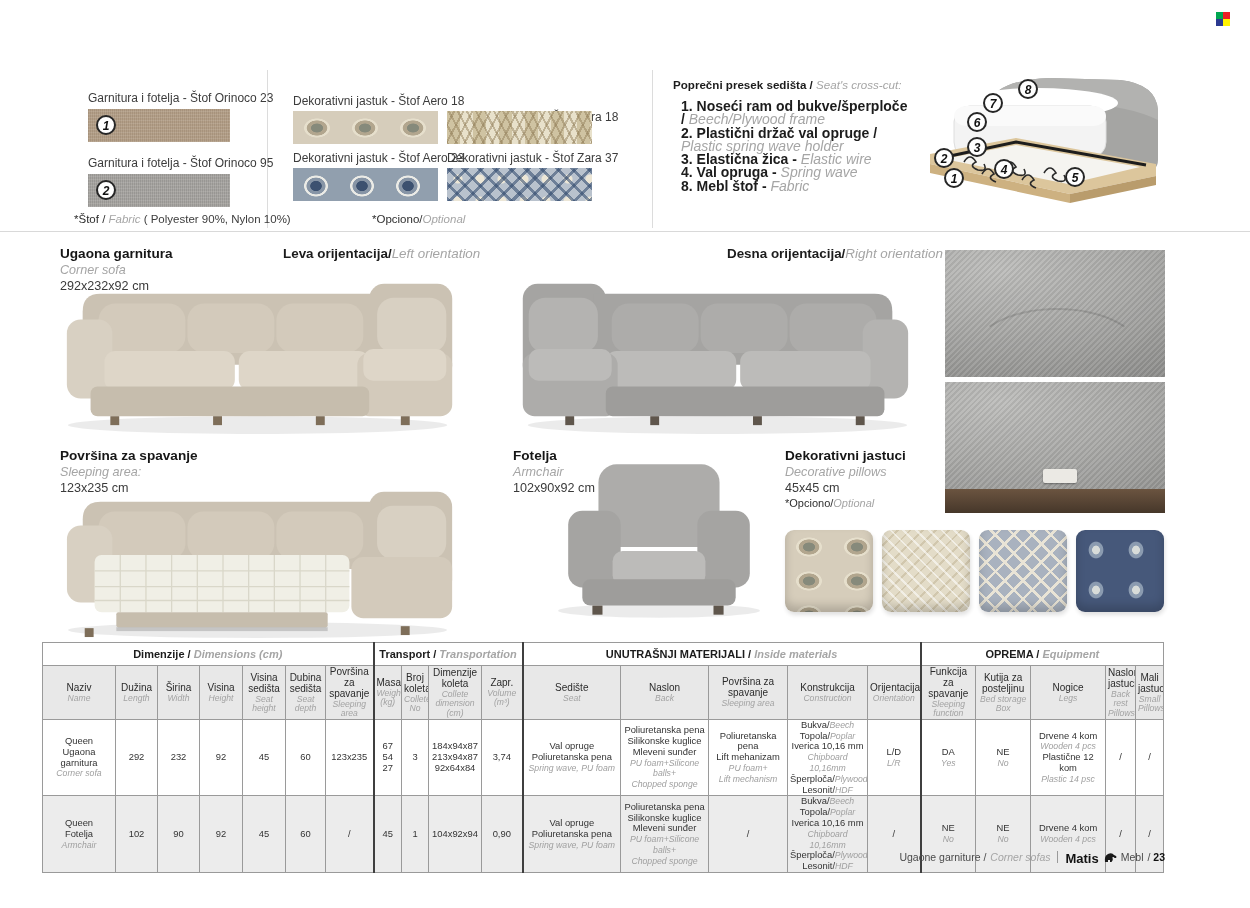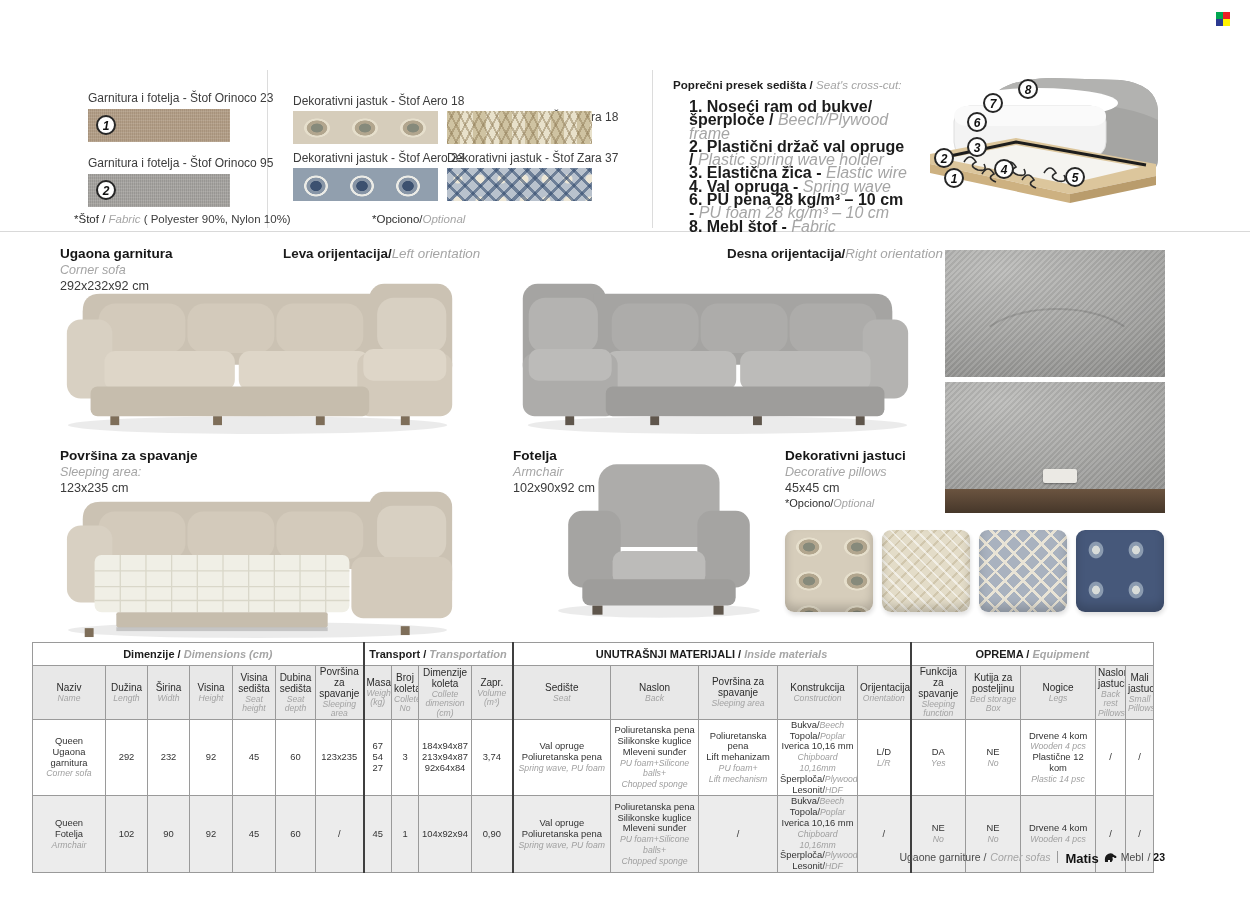--- a/index.html
+++ b/index.html
@@ -57,7 +57,7 @@
 
   
   .cc-title{font-size:11.6px;}
-  .cc-list{list-style:none;margin:16px;padding:0;font-size:16px;line-height:13.3px;}
+  .cc-list{list-style:none;margin:8px;padding:0;font-size:14px;line-height:13.3px;}
   .cc-list .b{font-weight:bold;}
   .diagram{position:absolute;left:920px;top:72px;width:245px;height:140px;}
 

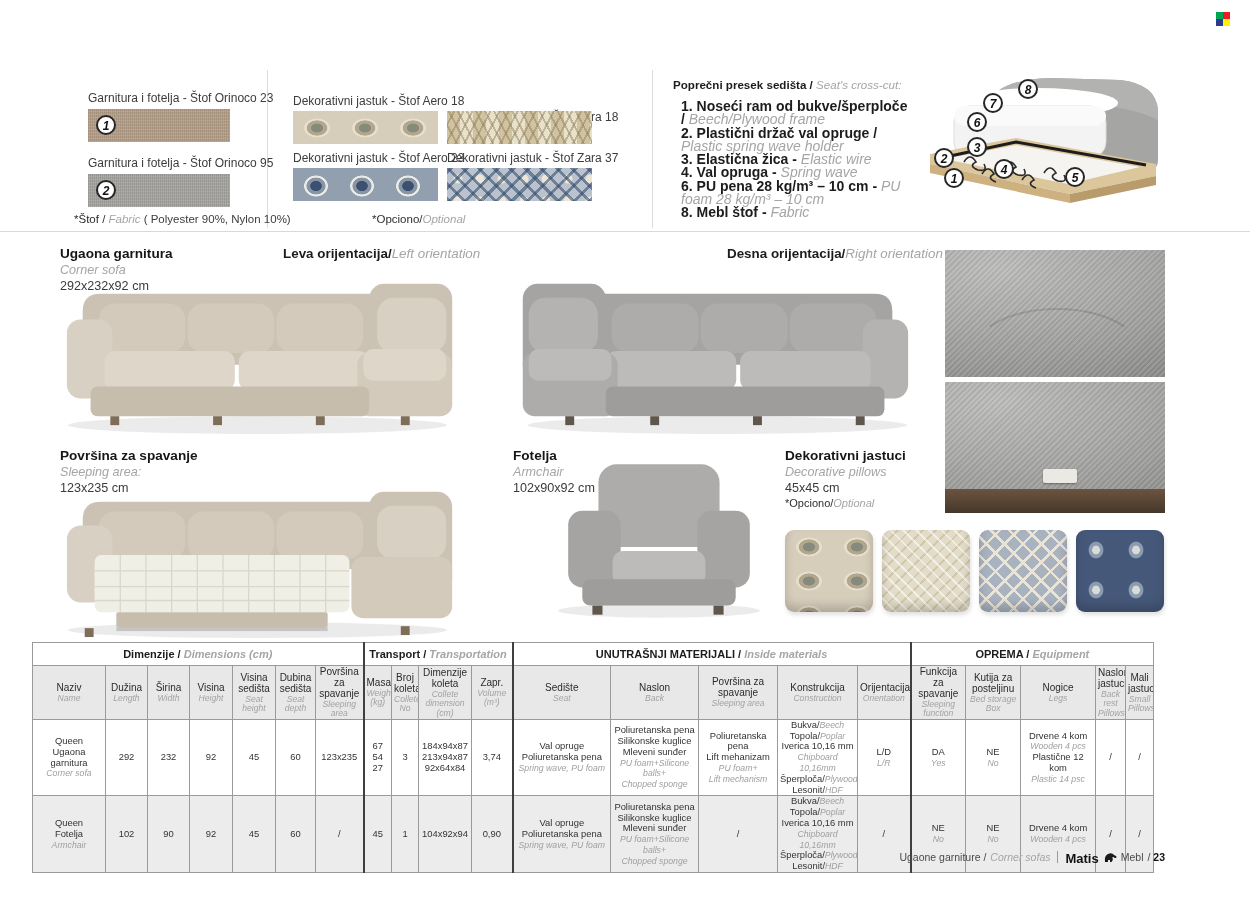--- a/index.html
+++ b/index.html
@@ -159,7 +159,6 @@
       <li><span class="b">2. Plastični držač val opruge / </span><span class="it">Plastic spring wave holder</span></li>
       <li><span class="b">3. Elastična žica - </span><span class="it">Elastic wire</span></li>
       <li><span class="b">4. Val opruga - </span><span class="it">Spring wave</span></li>
-      <li><span class="b">6. PU pena 28 kg/m³ – 10 cm - </span><span class="it">PU foam 28 kg/m³ – 10 cm</span></li>
       <li><span class="b">8. Mebl štof - </span><span class="it">Fabric</span></li>
     </ul>
   </div>

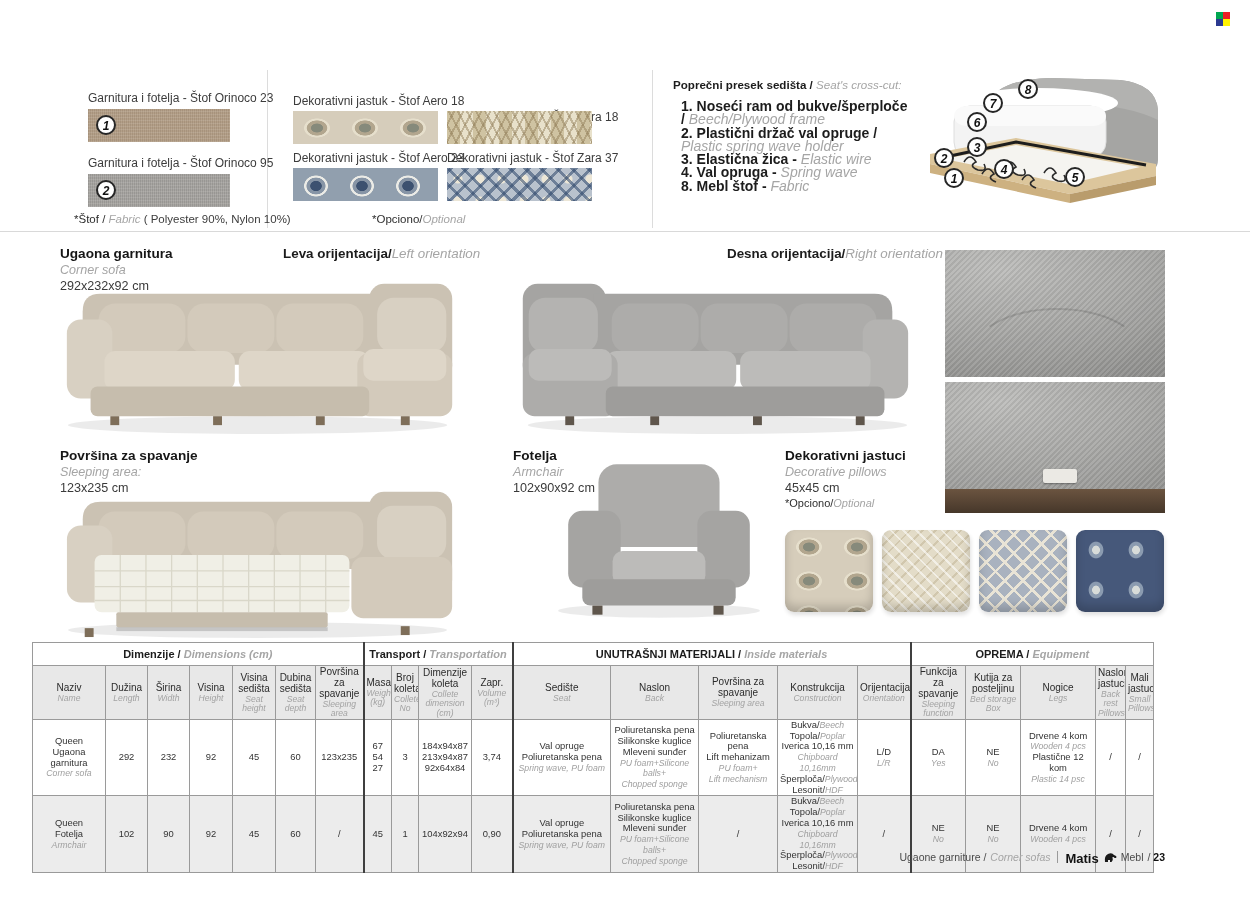--- a/index.html
+++ b/index.html
@@ -86,7 +86,7 @@
   .pillow{position:absolute;width:88px;height:82px;border-radius:9px;box-shadow:inset 0 -6px 10px rgba(0,0,0,.18), 1px 3px 4px rgba(0,0,0,.12);}
 
   
-  table.spec{position:absolute;left:32px;top:642px;width:1121px;border-collapse:collapse;table-layout:fixed;
+  table.spec{position:absolute;left:42px;top:642px;width:1121px;border-collapse:collapse;table-layout:fixed;
      border:1px solid #4a4a4a;}
   table.spec th,table.spec td{border:1px solid #9a9a9a;padding:0 2px;text-align:center;vertical-align:middle;overflow:hidden;}
   th.grp{height:22px;font-size:11px;background:#fff;white-space:nowrap;}

